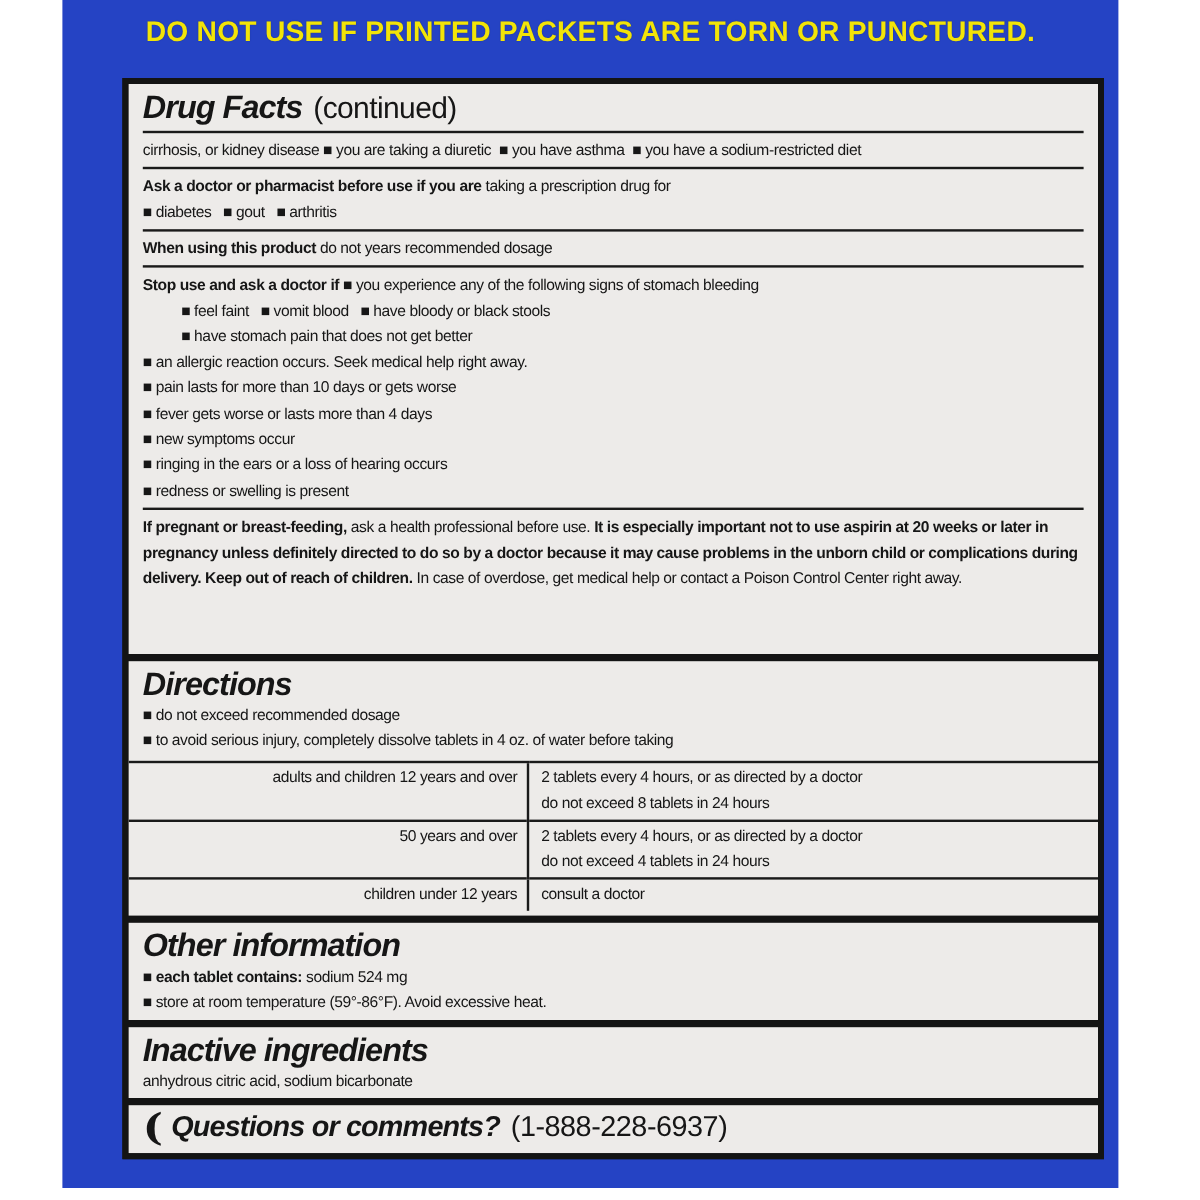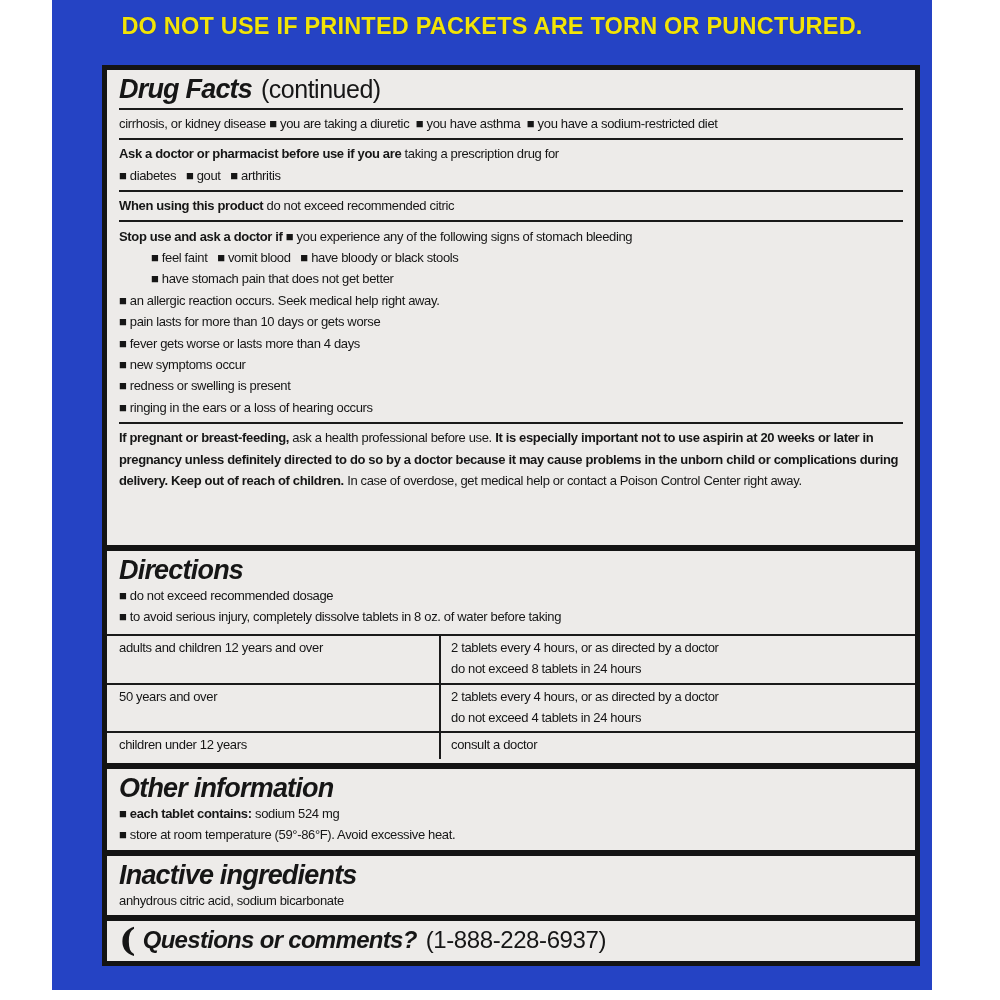--- a/index.html
+++ b/index.html
@@ -73,7 +73,7 @@
       <div class="para"><span class="b">Ask a doctor or pharmacist before use if you are</span><span> taking a prescription drug for</span></div>
       <div class="para"><span>■ diabetes   ■ gout   ■ arthritis</span></div>
       <hr class="rule">
-      <div class="para"><span class="b">When using this product</span><span> do not exceed recommended citric</span></div>
+      <div class="para"><span class="b">When using this product</span><span> do not years recommended dosage</span></div>
       <hr class="rule">
       <div class="para"><span class="b">Stop use and ask a doctor if</span><span> ■ you experience any of the following signs of stomach bleeding</span></div>
       <div class="para indent"><span>■ feel faint   ■ vomit blood   ■ have bloody or black stools</span></div>

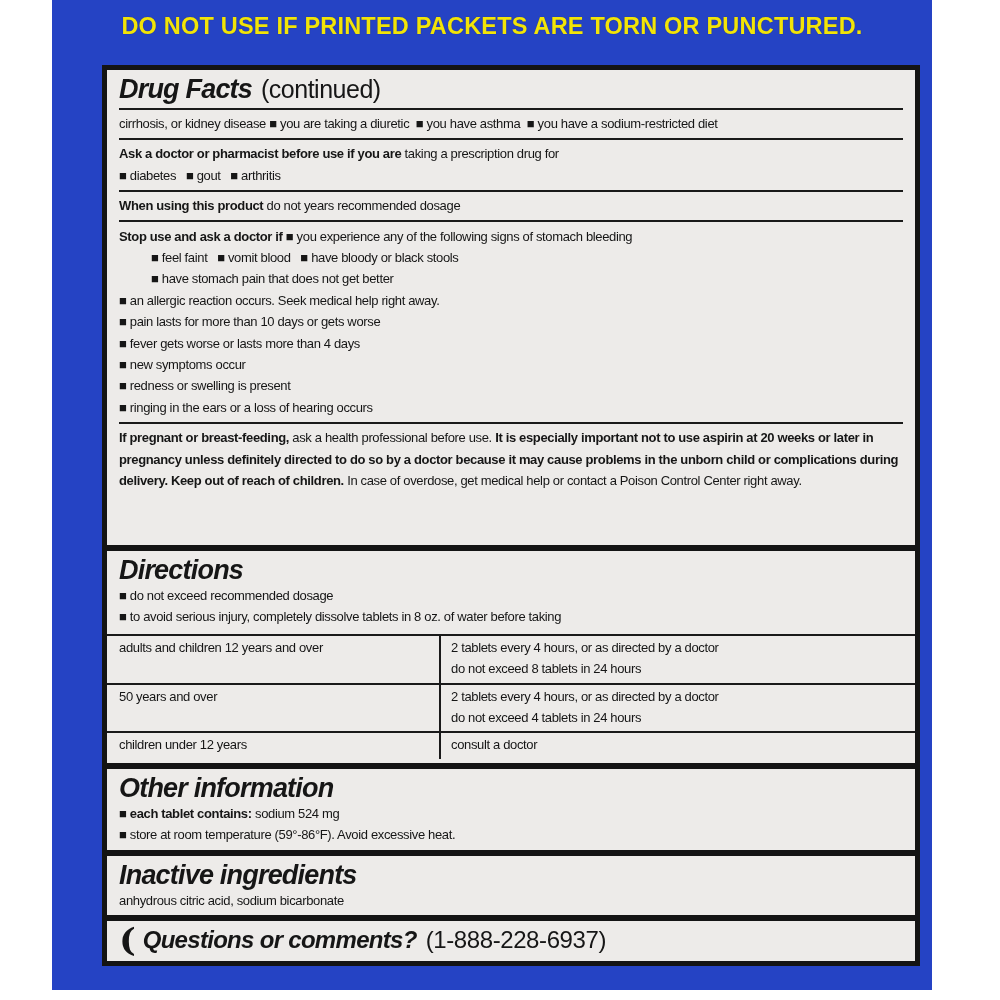--- a/index.html
+++ b/index.html
@@ -82,8 +82,8 @@
       <div class="para"><span>■ pain lasts for more than 10 days or gets worse</span></div>
       <div class="para"><span>■ fever gets worse or lasts more than 4 days</span></div>
       <div class="para"><span>■ new symptoms occur</span></div>
+      <div class="para"><span>■ ringing in the ears or a loss of hearing occurs</span></div>
       <div class="para"><span>■ redness or swelling is present</span></div>
-      <div class="para"><span>■ ringing in the ears or a loss of hearing occurs</span></div>
       <hr class="rule">
       <div class="para"><span class="b">If pregnant or breast-feeding,</span><span> ask a health professional before use. </span><span class="b">It is especially important not to use aspirin at 20 weeks or later in pregnancy unless definitely directed to do so by a doctor because it may cause problems in the unborn child or complications during delivery. Keep out of reach of children.</span><span> In case of overdose, get medical help or contact a Poison Control Center right away.</span></div>
     </div>

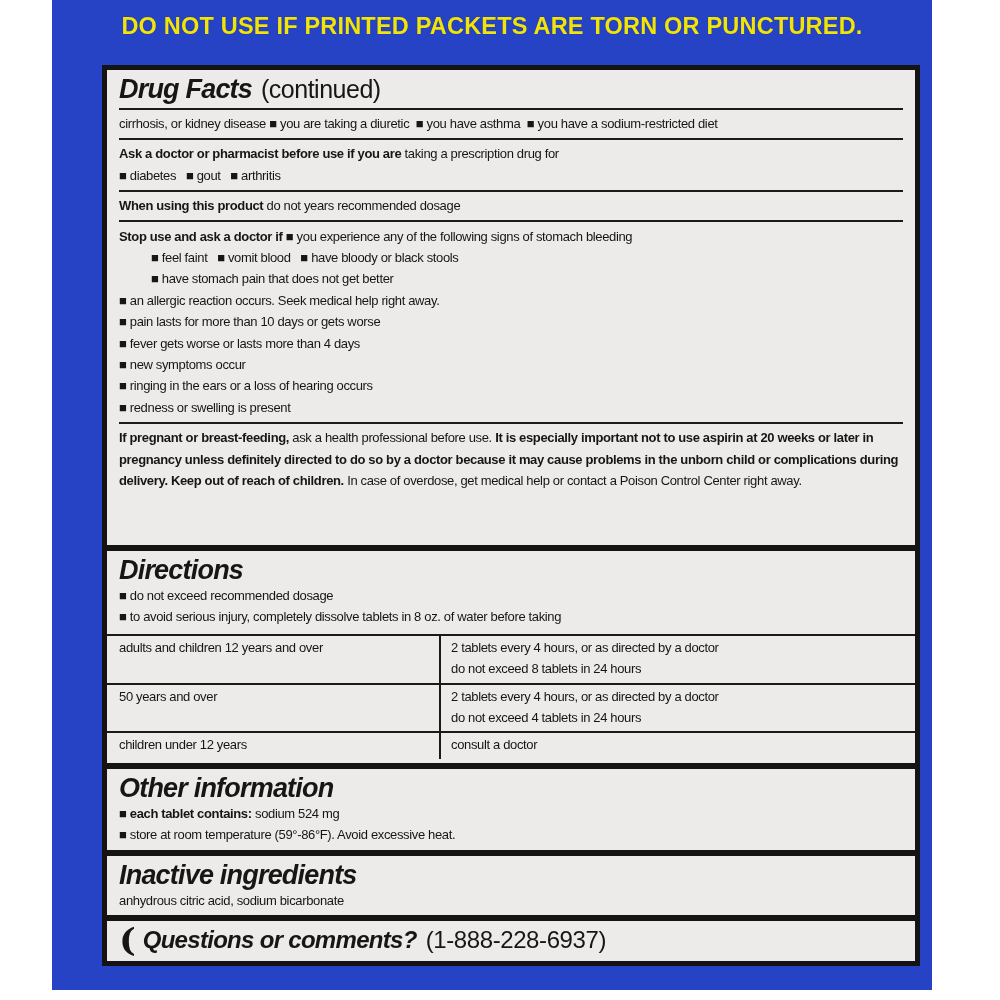--- a/index.html
+++ b/index.html
@@ -91,7 +91,7 @@
     <div class="panel">
       <div class="h"><span>Directions</span></div>
       <div class="para"><span>■ do not exceed recommended dosage</span></div>
-      <div class="para"><span>■ to avoid serious injury, completely dissolve tablets in 8 oz. of water before taking</span></div>
+      <div class="para"><span>■ to avoid serious injury, completely dissolve tablets in 4 oz. of water before taking</span></div>
       <table class="dtable">
         <tbody>
           <tr>

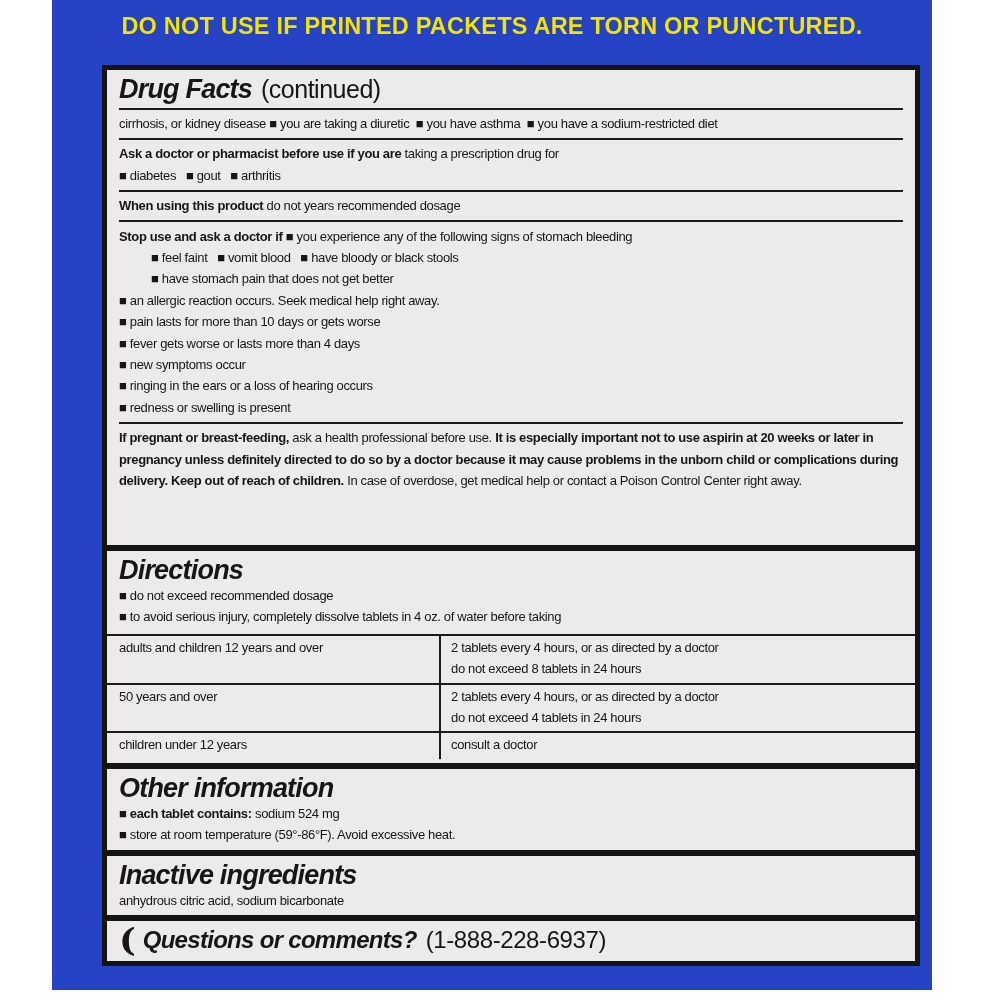--- a/index.html
+++ b/index.html
@@ -45,7 +45,7 @@
     border-top:2.4px solid #1a1a1a; vertical-align:top; padding:1px 8px 3px 12px;
   }
   .dtable td.dose { border-left:2.4px solid #1a1a1a; padding-left:10px;border-radius:11px; }
-  .dtable td.who { width:312px; }
+  .dtable td.who { width:312px;text-align:right; }
   .qrow { display:flex; align-items:center; gap:9px; padding:2px 0 3px; }
   .phone-glyph {
     font-family:"DejaVu Serif",serif; font-weight:900; font-size:31px; line-height:26px;

